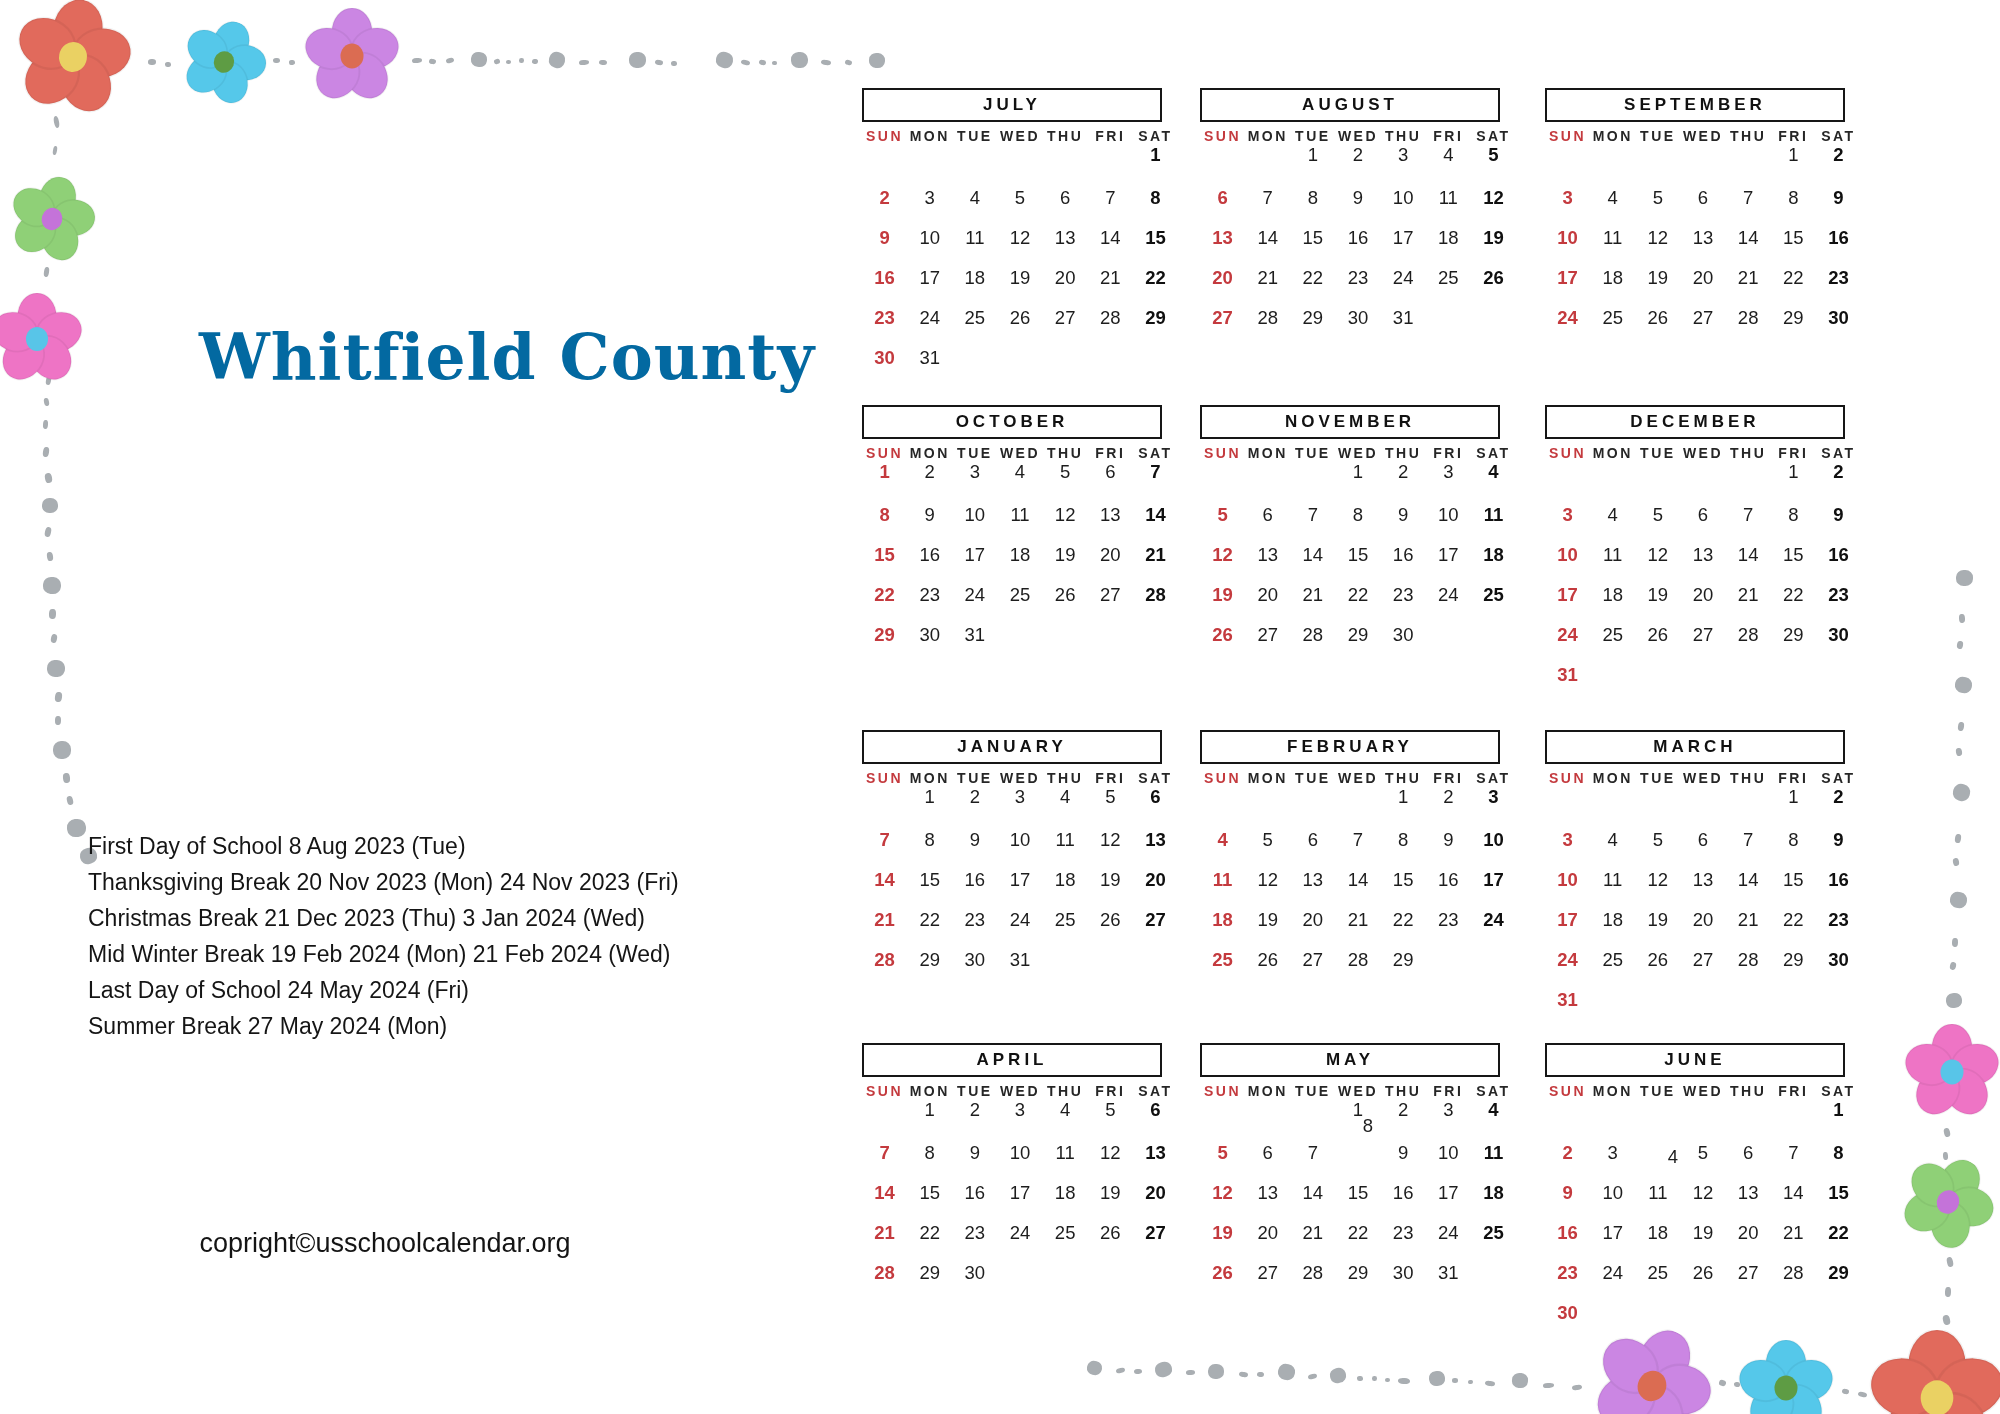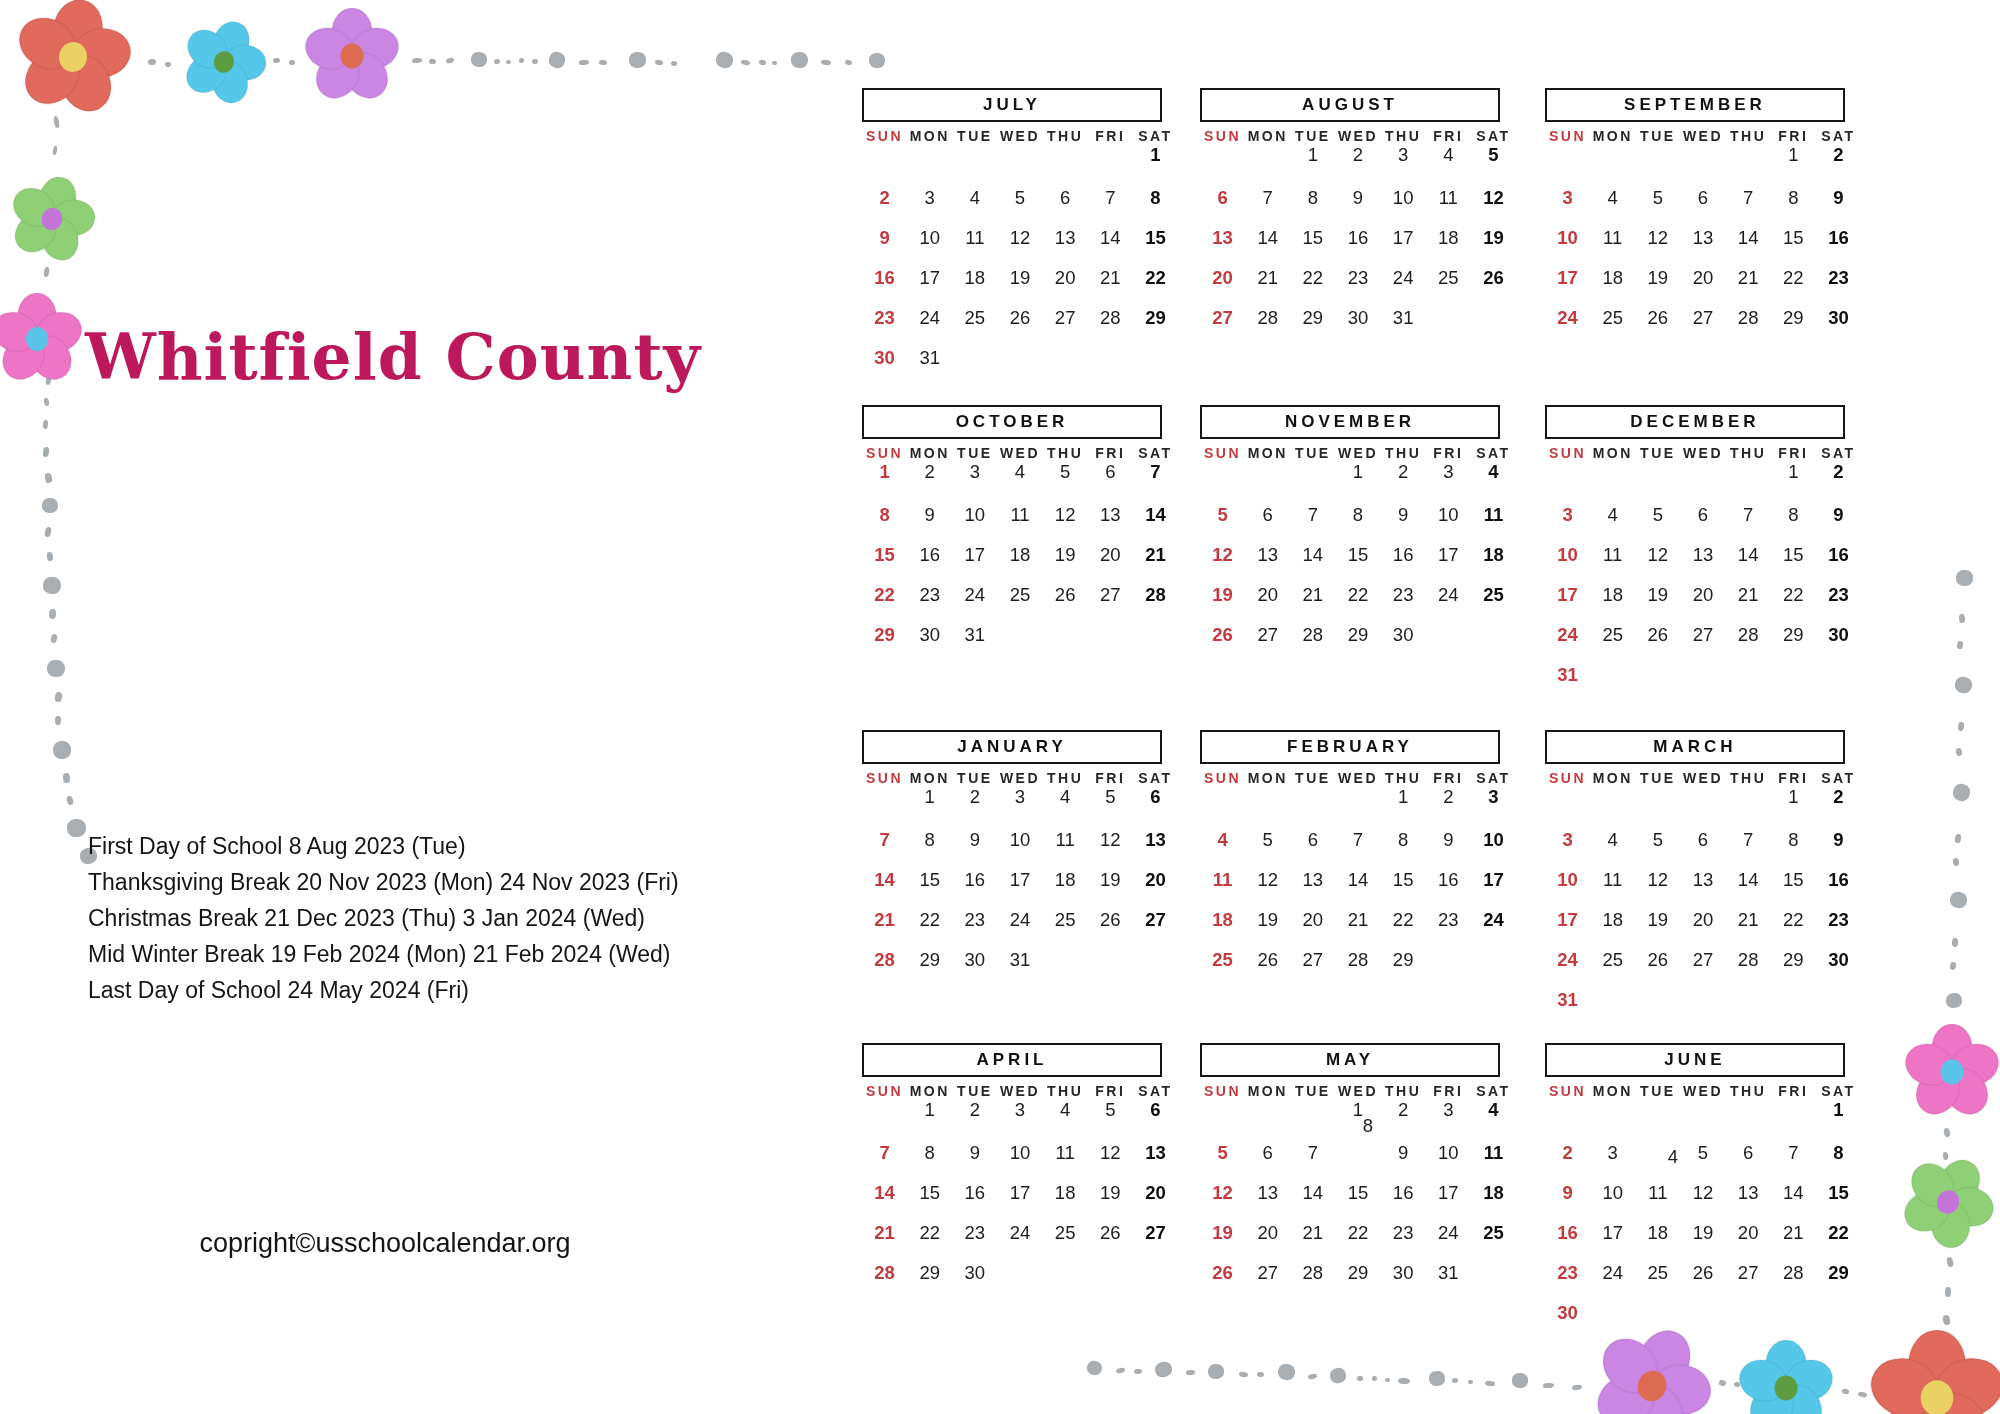--- a/index.html
+++ b/index.html
@@ -9,9 +9,9 @@
   }
   
   #title{
-    position:absolute;left:85px;top:304px;width:730px;text-align:left;
+    position:absolute;left:85px;top:304px;width:730px;text-align:right;
     font-family:"DejaVu Serif",serif;font-weight:700;font-size:63px;
-    line-height:106px;color:#be185d;letter-spacing:1px;
+    line-height:106px;color:#0369a1;letter-spacing:1px;
   }
   #events{
     position:absolute;left:88px;top:828px;width:760px;

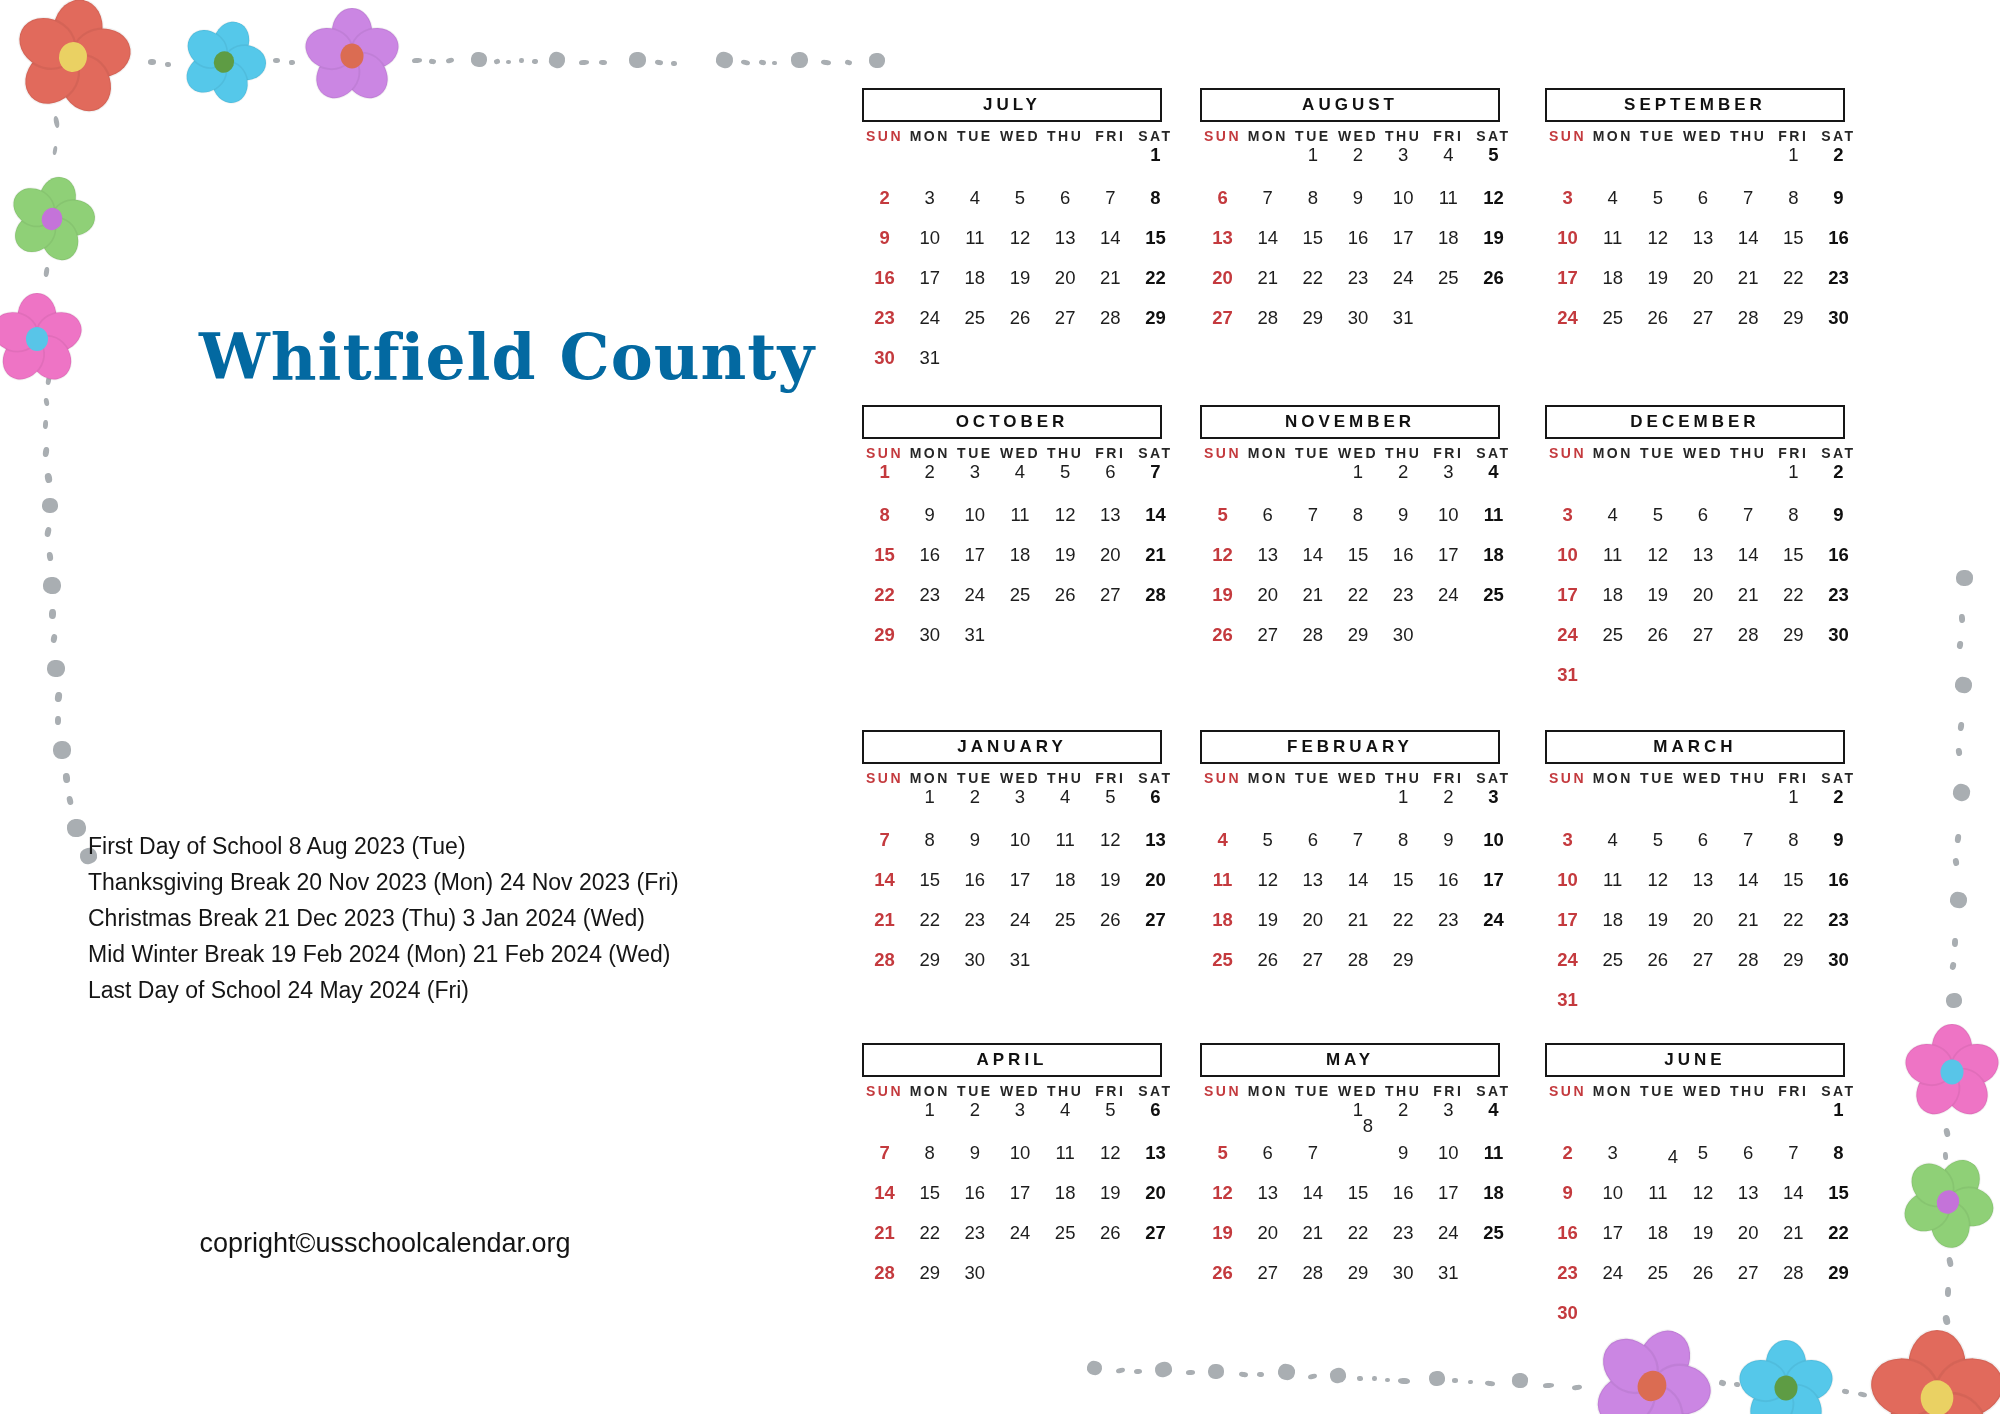--- a/index.html
+++ b/index.html
@@ -233,6 +233,7 @@
     <div>Christmas Break 21 Dec 2023 (Thu) 3 Jan 2024 (Wed)</div>
     <div>Mid Winter Break 19 Feb 2024 (Mon) 21 Feb 2024 (Wed)</div>
     <div>Last Day of School 24 May 2024 (Fri)</div>
+    <div>Summer Break 27 May 2024 (Mon)</div>
   </div>
 <div id="copyright">copright©usschoolcalendar.org</div>
 

